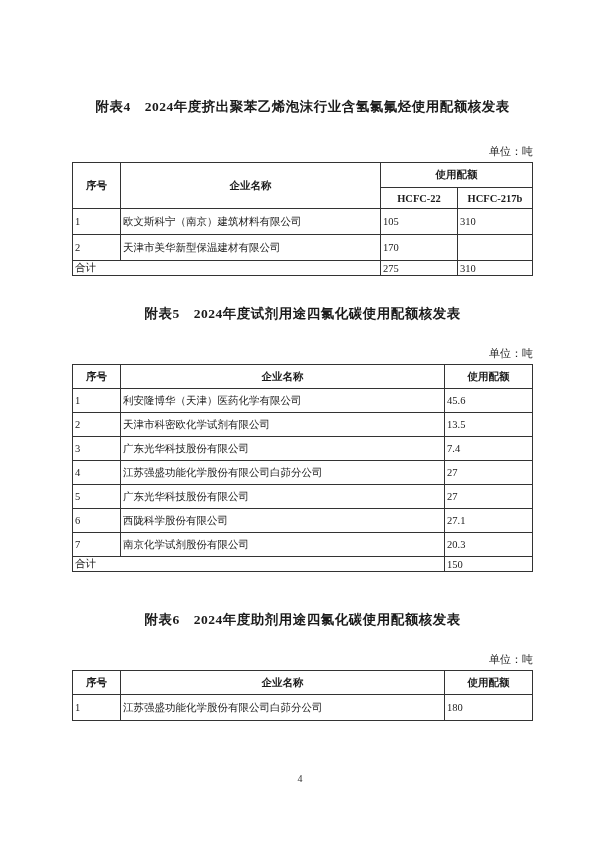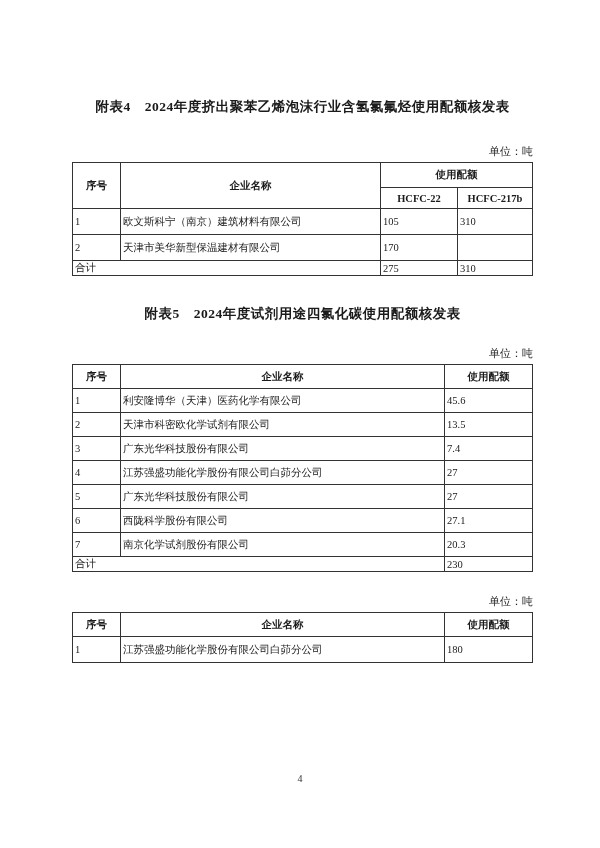--- a/index.html
+++ b/index.html
@@ -161,7 +161,7 @@
       </tr>
       <tr class="trow">
         <td colspan="2" class="bold">合计</td>
-        <td class="bold">230</td>
+        <td class="bold">150</td>
       </tr>
     </tbody>
       </table>

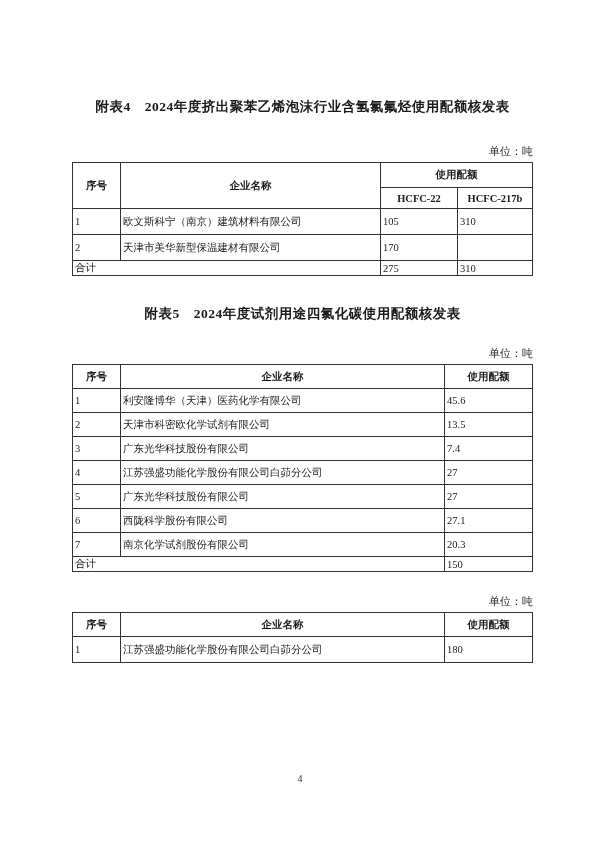--- a/index.html
+++ b/index.html
@@ -168,6 +168,7 @@
   </div>
 
   <div>
+    <div class="section-title mt-t3">附表6　2024年度助剂用途四氯化碳使用配额核发表</div>
     <div class="unit-label">单位：吨</div>
     <table class="quota">
       <colgroup>

